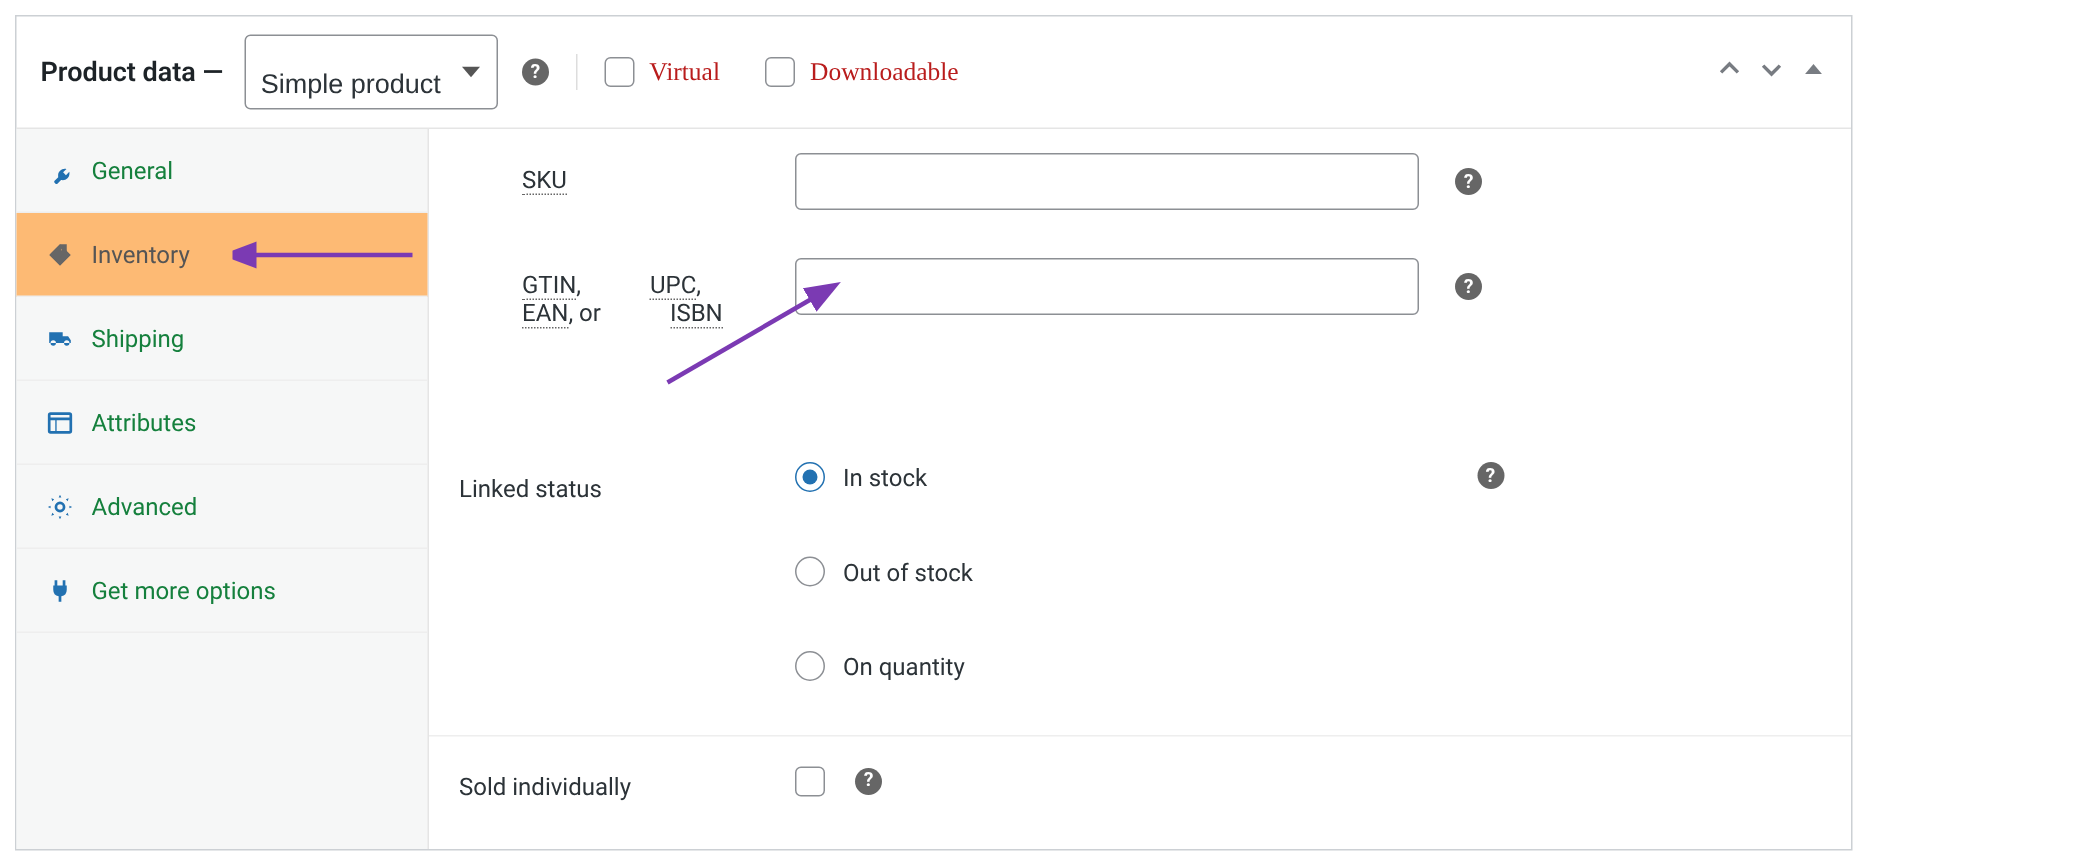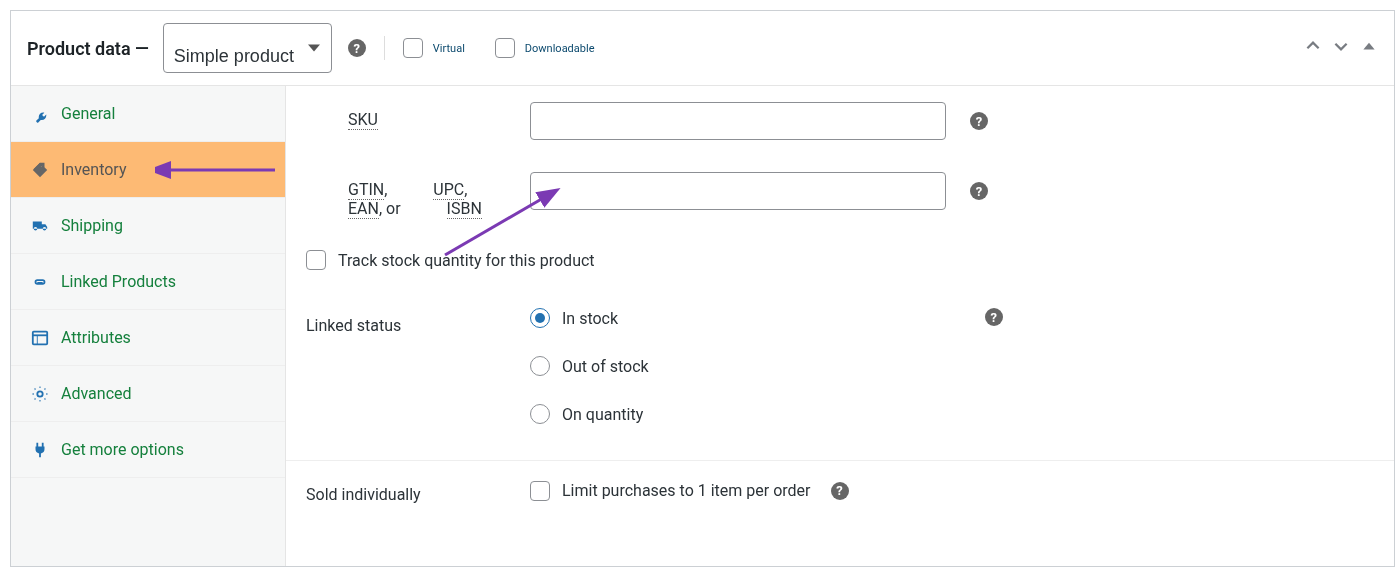--- a/index.html
+++ b/index.html
@@ -5,7 +5,7 @@
     * { box-sizing: border-box; margin: 0; padding: 0; }
     body { font-family: -apple-system, BlinkMacSystemFont, "Segoe UI", Roboto, sans-serif; background: #fff; padding: 10px; }
     
-    .metabox { border: 1px solid #ccd0d4; background: #fff; width: 1385px; }
+    .metabox { border: 1px solid #ccd0d4; background: #fff; width: 1225px; }
     
     
     .header { display: flex; align-items: center; padding: 12px 16px; border-bottom: 1px solid #e5e5e5; }

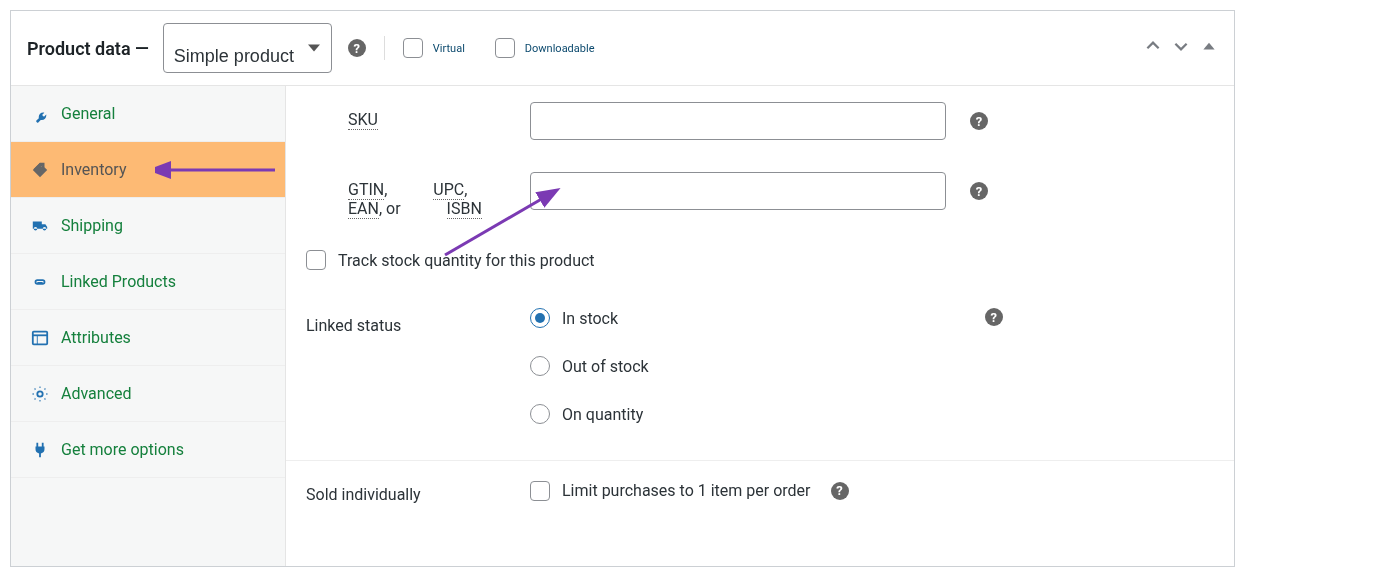--- a/index.html
+++ b/index.html
@@ -17,7 +17,7 @@
     .sep { width: 1px; height: 24px; background: #ddd; margin: 0 18px; }
     .chk-group { display: flex; align-items: center; gap: 10px; margin-right: 30px; }
     .chk { width: 20px; height: 20px; border: 1px solid #8c8f94; border-radius: 4px; background: #fff; }
-    .chk-label { font-size: 11px; color: #0c4a6e; }
+    .chk-label { font-size: 17px; color: #b91c1c; font-family: Liberation Serif, serif; }
     .spacer { flex: 1; }
     .panel-controls { display: flex; gap: 10px; color: #787c82; }
     .panel-controls span { cursor: pointer; font-size: 18px; }

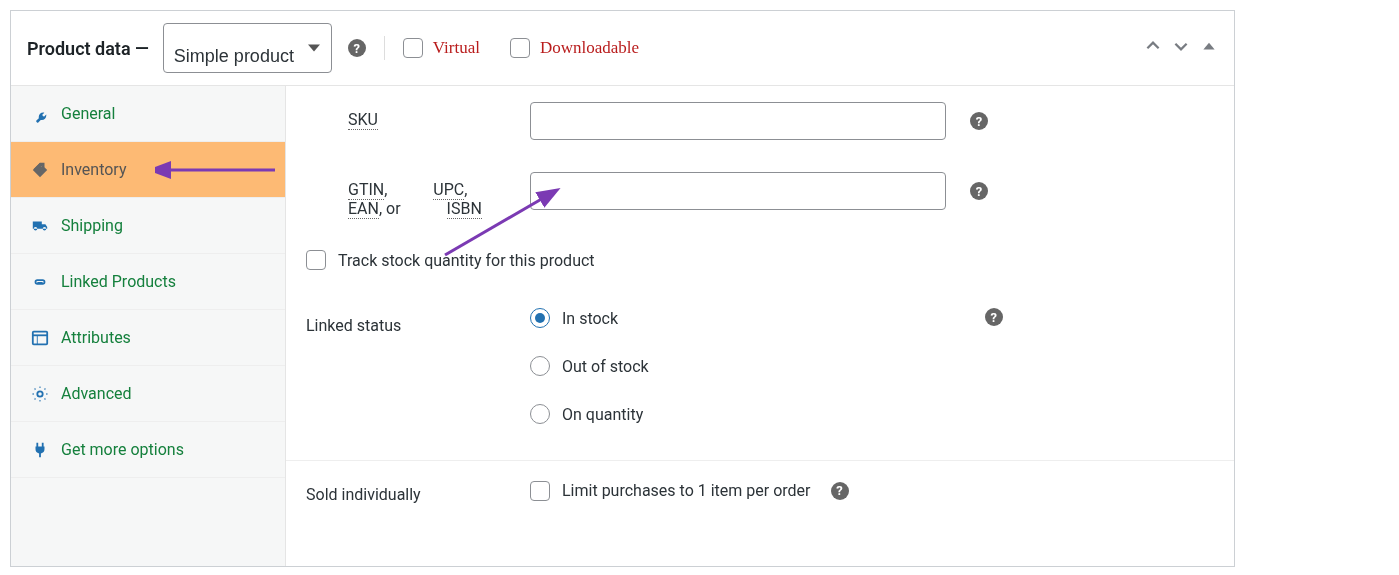--- a/index.html
+++ b/index.html
@@ -190,12 +190,6 @@
       </div>
 
       <div class="form-row">
-        <div class="form-control">
-          <label class="inline-check">
-            <span class="chk"></span>
-            <span class="opt-label">Track stock quantity for this product</span>
-          </label>
-        </div>
       </div>
 
       <div class="form-row" style="align-items:flex-start">

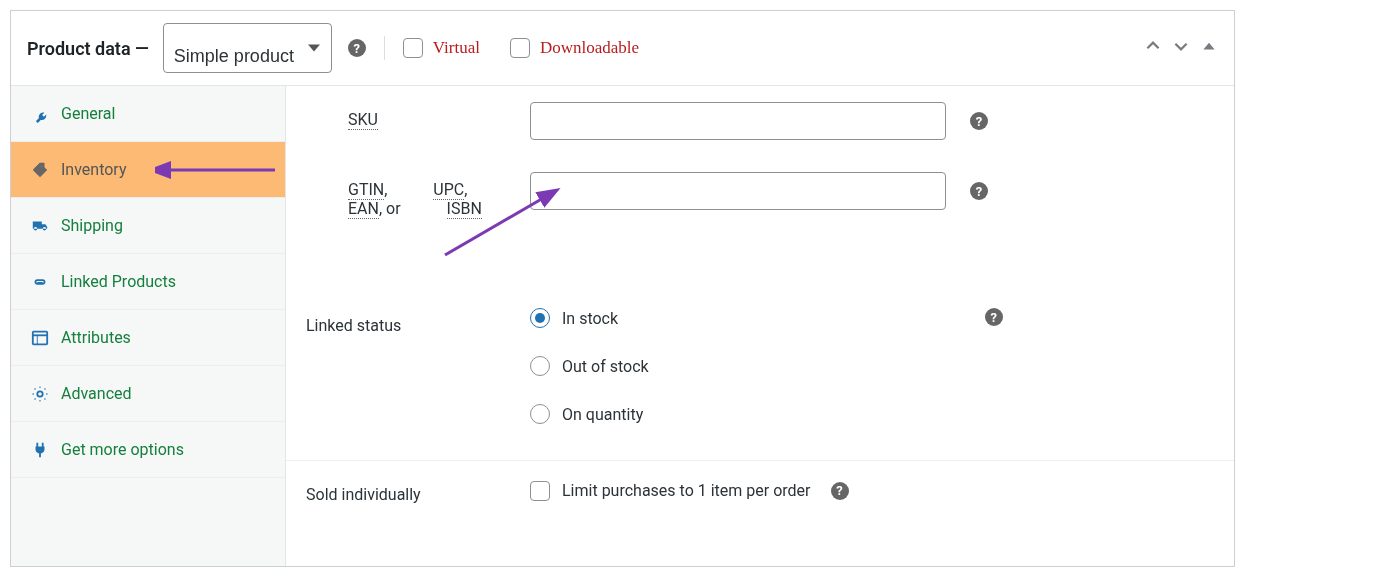--- a/index.html
+++ b/index.html
@@ -127,14 +127,6 @@
         <span>Shipping</span>
       </div>
 
-      <div class="tab">
-        <span class="tab-icon">
-              <svg viewBox="0 0 20 20" fill="#2271b1">
-                <path d="M7 12a3 3 0 010-6h3v2H7a1 1 0 000 2h3v2H7zm6-6a3 3 0 010 6h-3v-2h3a1 1 0 000-2h-3V6h3zm-6 3h6v2H7V9z" transform="translate(0 1)"></path>
-              </svg>
-            </span>
-        <span>Linked Products</span>
-      </div>
 
       <div class="tab">
         <span class="tab-icon">

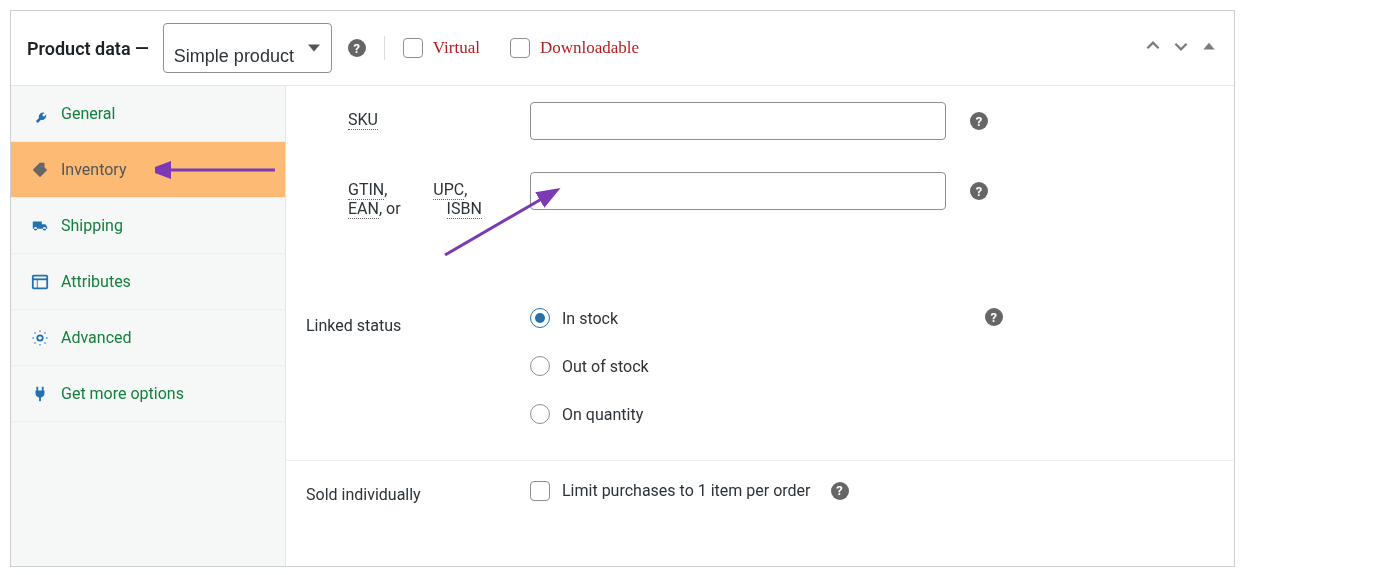--- a/index.html
+++ b/index.html
@@ -40,7 +40,7 @@
     .form-label .dotted { border-bottom: 1px dotted #666; margin-left: 42px; }
     .form-control { flex: 1; display: flex; align-items: center; gap: 16px; }
     .text-input { width: 416px; padding: 10px; border: 1px solid #8c8f94; border-radius: 4px; font-size: 14px; }
-    .radio-group { display: flex; flex-direction: column; gap: 28px; text-align: center; }
+    .radio-group { display: flex; flex-direction: column; gap: 43px; text-align: center; }
     .radio-row { display: flex; align-items: center; gap: 12px; }
     .radio { width: 20px; height: 20px; border: 1px solid #8c8f94; border-radius: 50%; background: #fff; display: inline-flex; align-items: center; justify-content: center; }
     .radio.checked::after { content: ''; width: 10px; height: 10px; border-radius: 50%; background: #2271b1; }

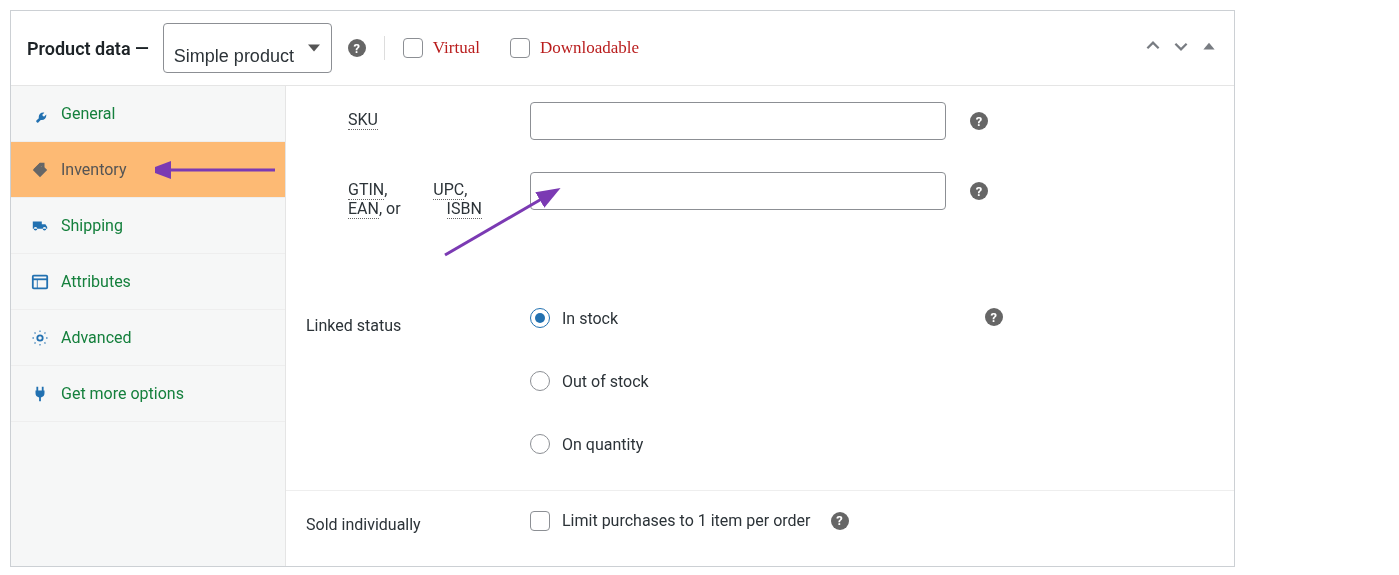--- a/index.html
+++ b/index.html
@@ -210,7 +210,6 @@
         <div class="form-control">
           <label class="inline-check">
             <span class="chk"></span>
-            <span class="opt-label">Limit purchases to 1 item per order</span>
           </label>
           <span class="help-icon" style="margin-left:4px">?</span>
         </div>

